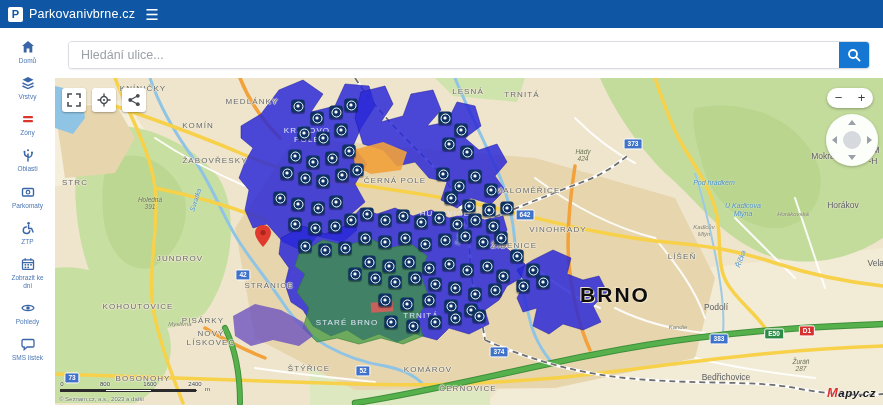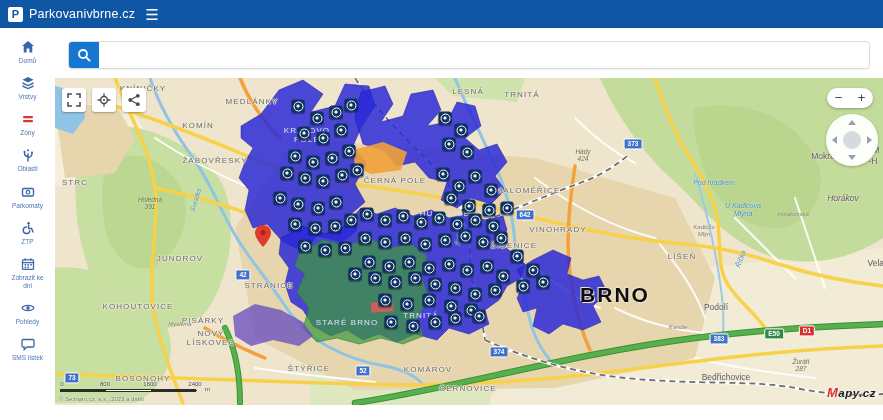--- a/index.html
+++ b/index.html
@@ -175,6 +175,7 @@
 
   <div id="searchbar">
     <div class="search-box">
+      <input type="text" placeholder="Hledání ulice..." style="">
       <button class="search-btn">
         <svg width="14" height="14" viewBox="0 0 14 14">
           <circle cx="6" cy="6" r="4" fill="none" stroke="#fff" stroke-width="1.8"></circle>

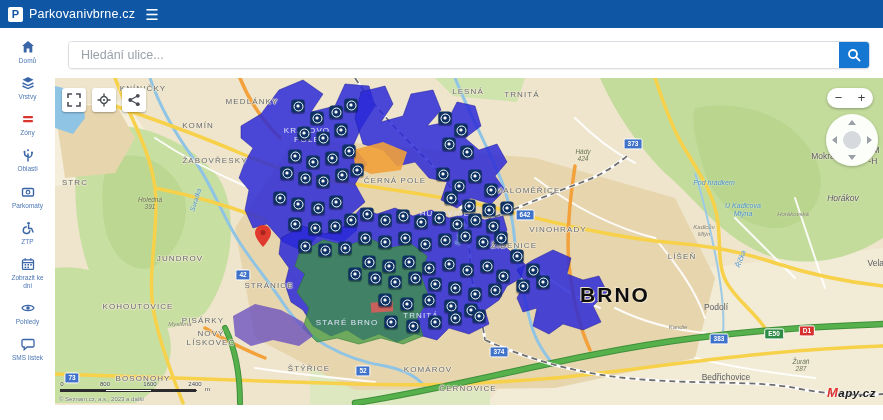--- a/index.html
+++ b/index.html
@@ -351,7 +351,7 @@
       <div class="mlabel village" style="left: 661px; top: 230px;">Podolí</div>
       <div class="mlabel village" style="left: 671px; top: 300px;">Bedřichovice</div>
       <div class="mlabel village" style="left: 768px; top: 79px;">Mokrá</div>
-      <div class="mlabel village" style="left: 788px; top: 121px; font-style: italic;">Horákov</div>
+      <div class="mlabel village" style="left: 788px; top: 128px;">Horákov</div>
       <div class="mlabel village" style="left: 821px; top: 73px;">M</div>
       <div class="mlabel village" style="left: 818px; top: 84px;">-H</div>
       <div class="mlabel village" style="left: 822px; top: 186px;">Velat</div>

